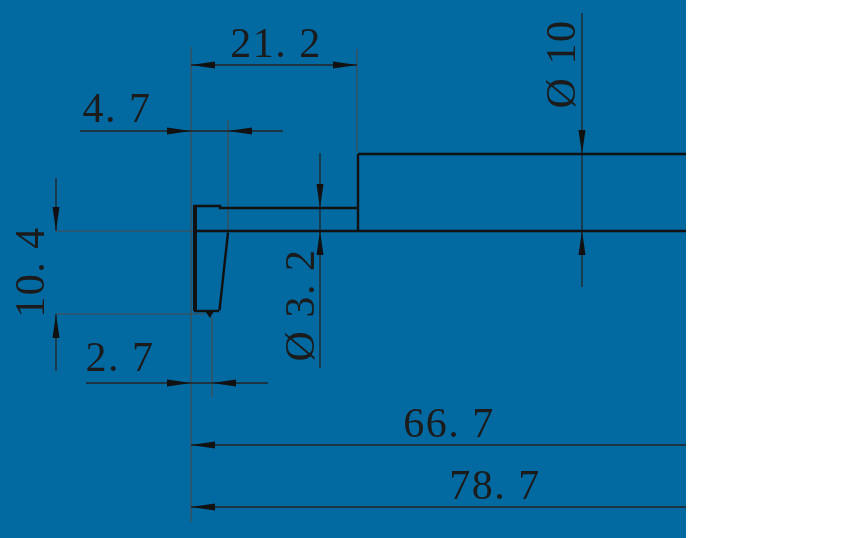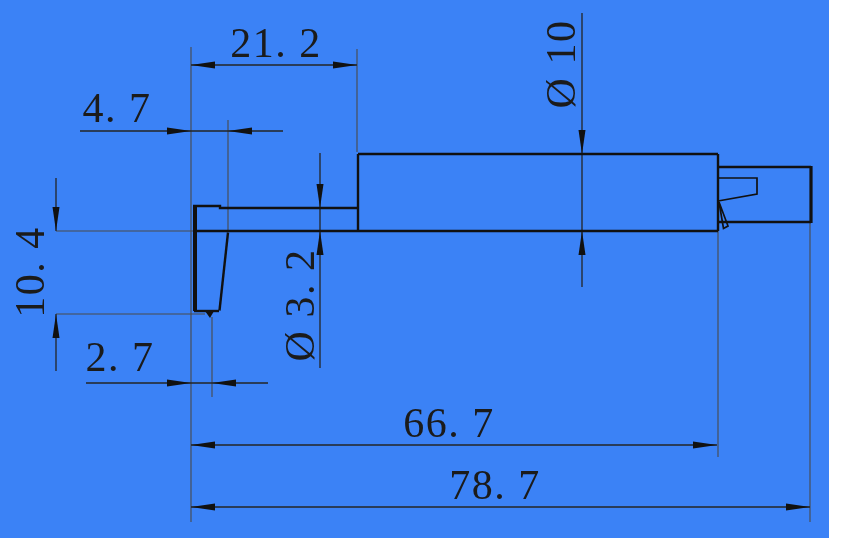--- a/index.html
+++ b/index.html
@@ -5,9 +5,9 @@
   html, body { margin: 0; padding: 0; background: #ffffff; }
   .stage {
     position: relative;
-    width: 829px;
+    width: 686px;
     height: 538px;
-    background: #3b82f6;
+    background: #0369a1;
     overflow: hidden;
   }
   svg { display: block; }

